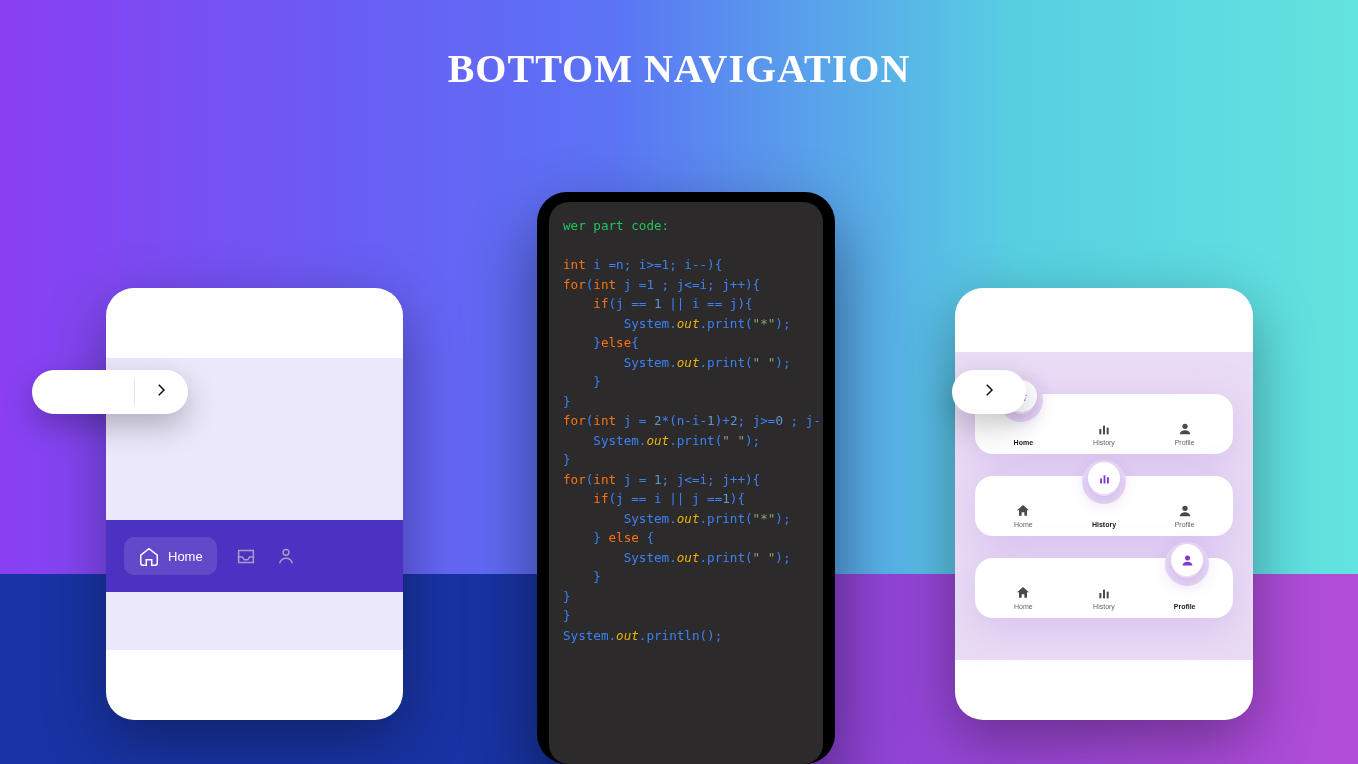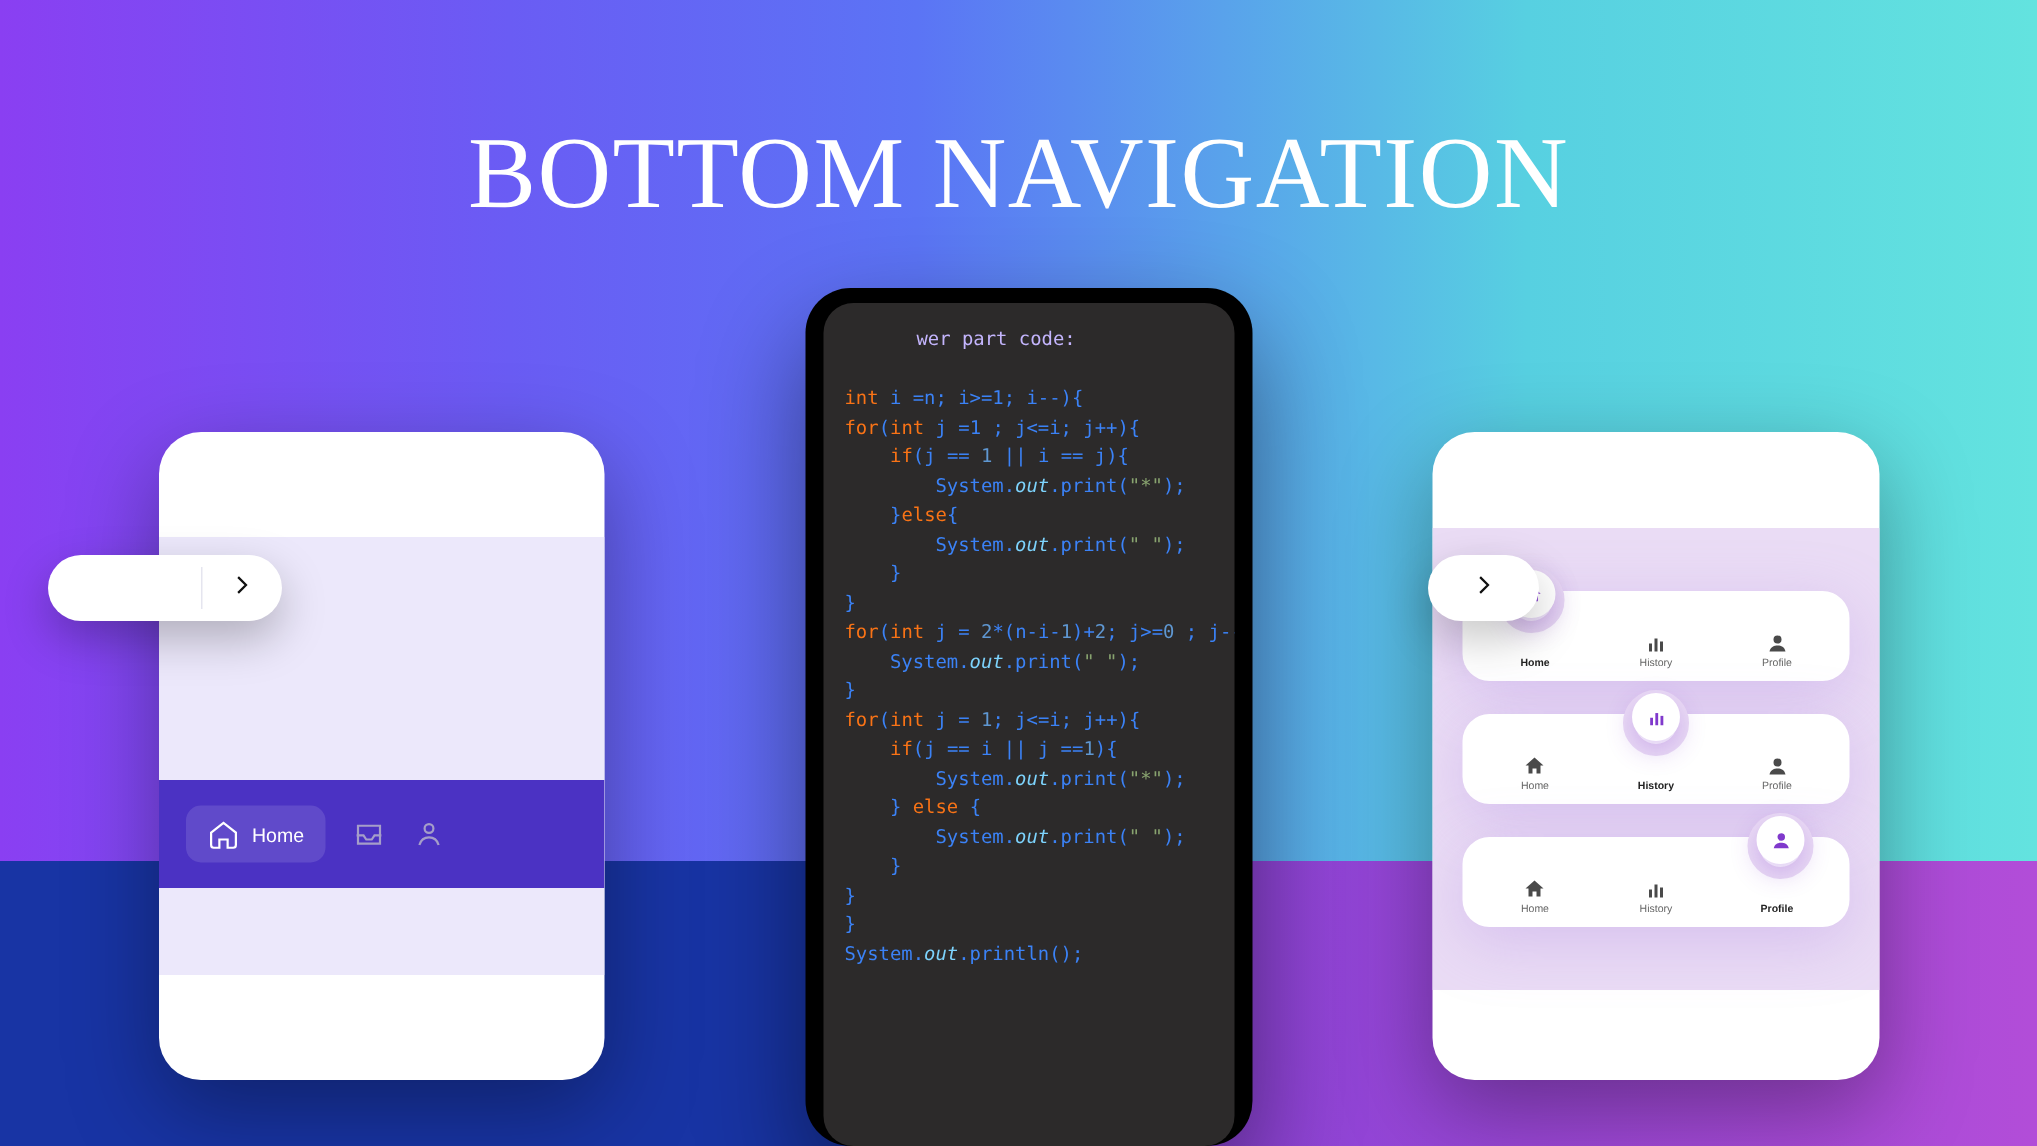--- a/index.html
+++ b/index.html
@@ -28,7 +28,7 @@
     font-family: "Palatino Linotype", "Book Antiqua", Palatino, Georgia, serif;
     letter-spacing: 1px;
   }
-  .title-line { font-size: 68px; line-height: 1.35; font-weight: 400; margin-top: 28px; }
+  .title-line { font-size: 40px; line-height: 1.35; font-weight: 700; }
 
   
   .card-left {

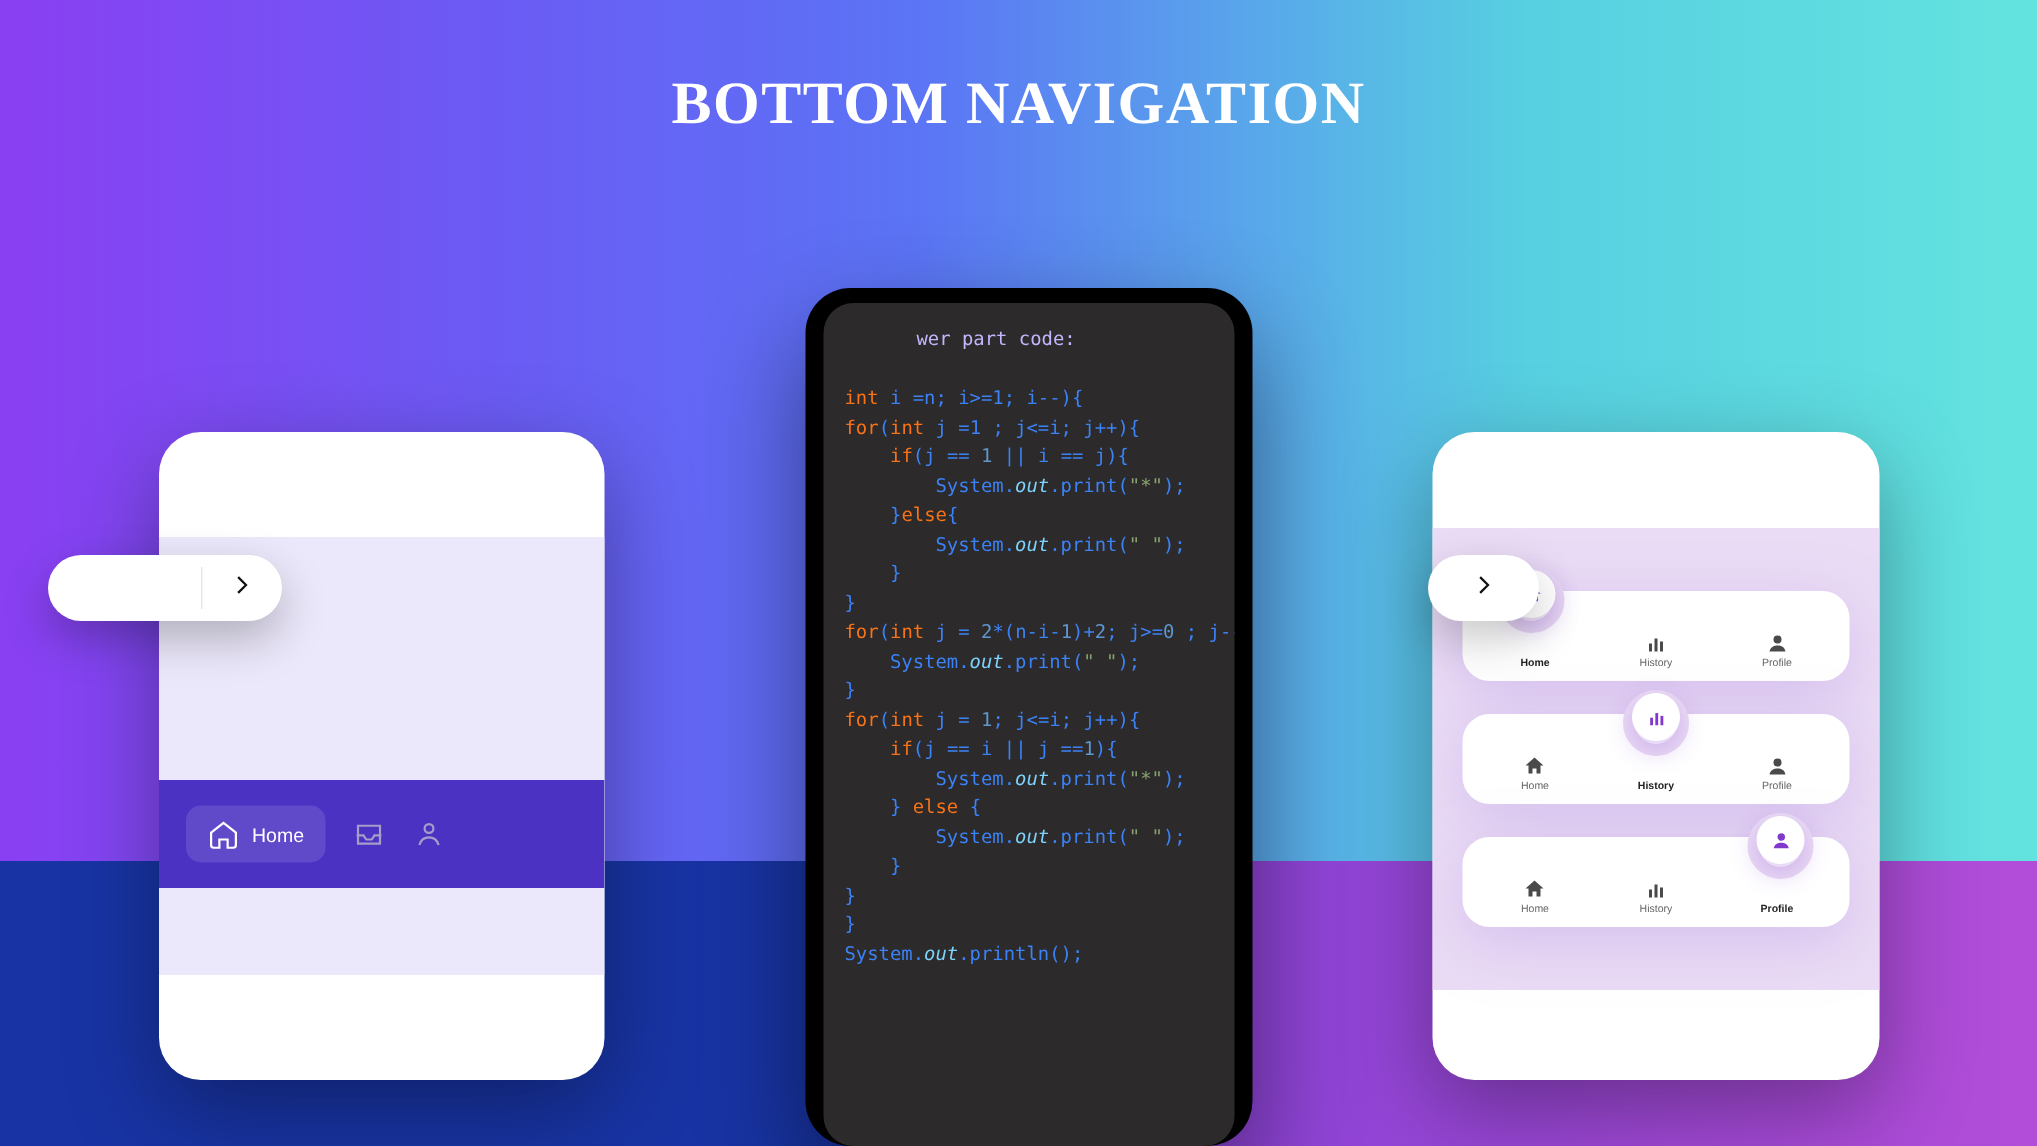--- a/index.html
+++ b/index.html
@@ -73,7 +73,7 @@
     font-family: "Menlo", "Consolas", monospace; font-size: 12.6px; line-height: 1.55;
     color: #b7b3ac; white-space: pre; overflow: hidden;
   }
-  .c-gray   { color: #c4b5fd; margin-left: 48px; }
+  .c-gray   { color: #22c55e; }
   .c-orange { color: #f97316; }
   .c-blue   { color: #5f97d1; }
   .c-italic { font-style: italic; color: #7dd3fc; }

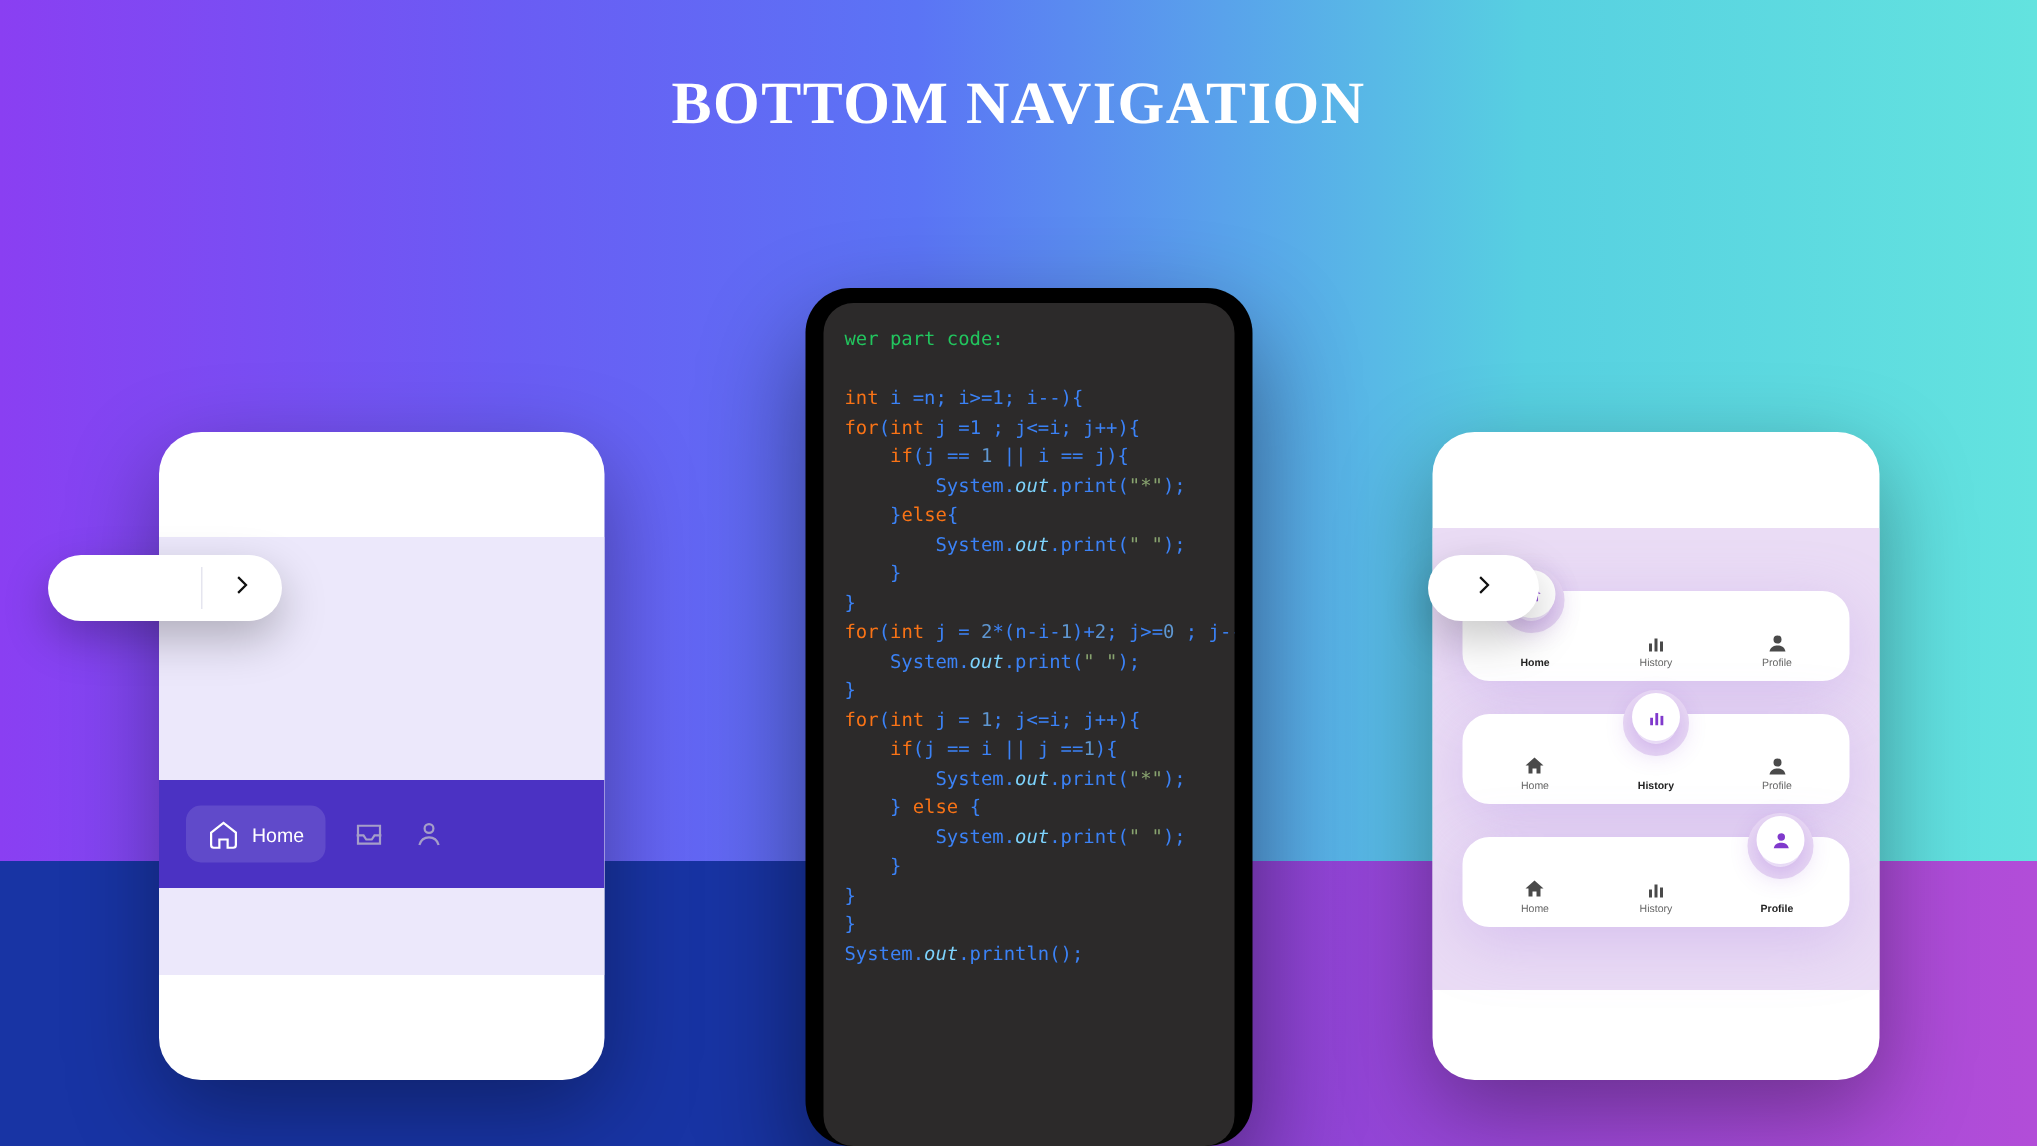--- a/index.html
+++ b/index.html
@@ -76,7 +76,7 @@
   .c-gray   { color: #22c55e; }
   .c-orange { color: #f97316; }
   .c-blue   { color: #5f97d1; }
-  .c-italic { font-style: italic; color: #7dd3fc; }
+  .c-italic { font-style: italic; color: #eab308; }
   .c-green  { color: #88a36f; }
   .c-white  { color: #3b82f6; }
 

